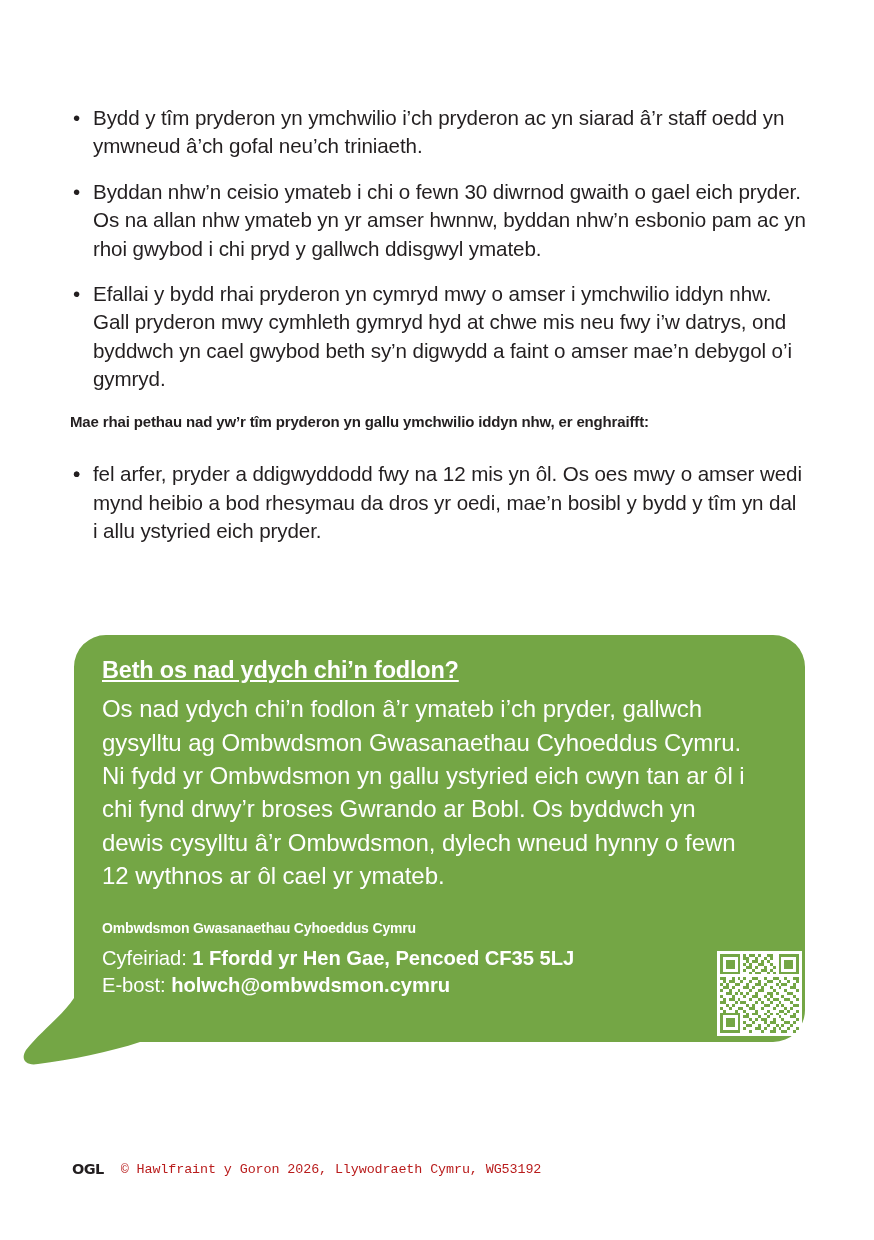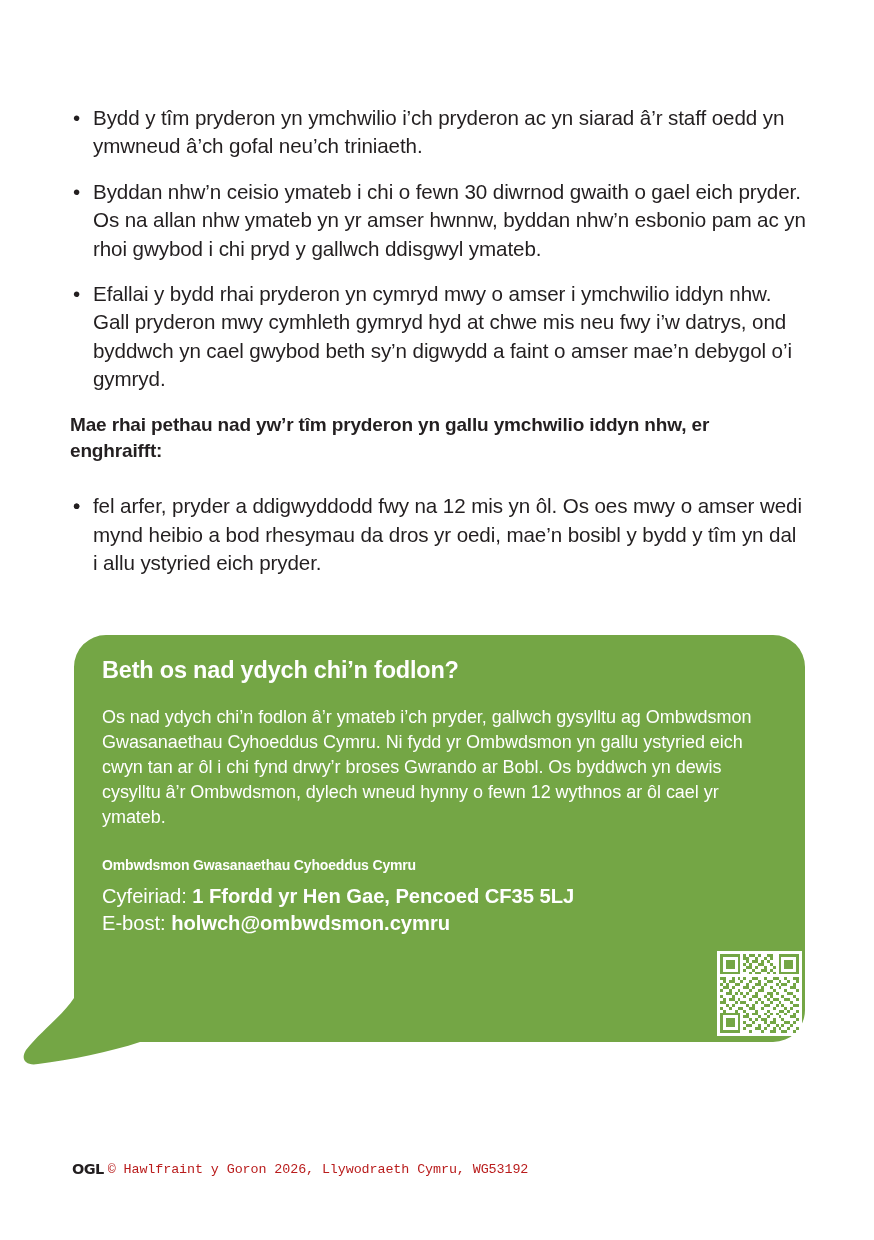--- a/index.html
+++ b/index.html
@@ -57,7 +57,7 @@
   }
 
   .lead {
-    font-size: 19px;
+    font-size: 15px;
     line-height: 1.38;
     font-weight: bold;
     letter-spacing: -0.15px;

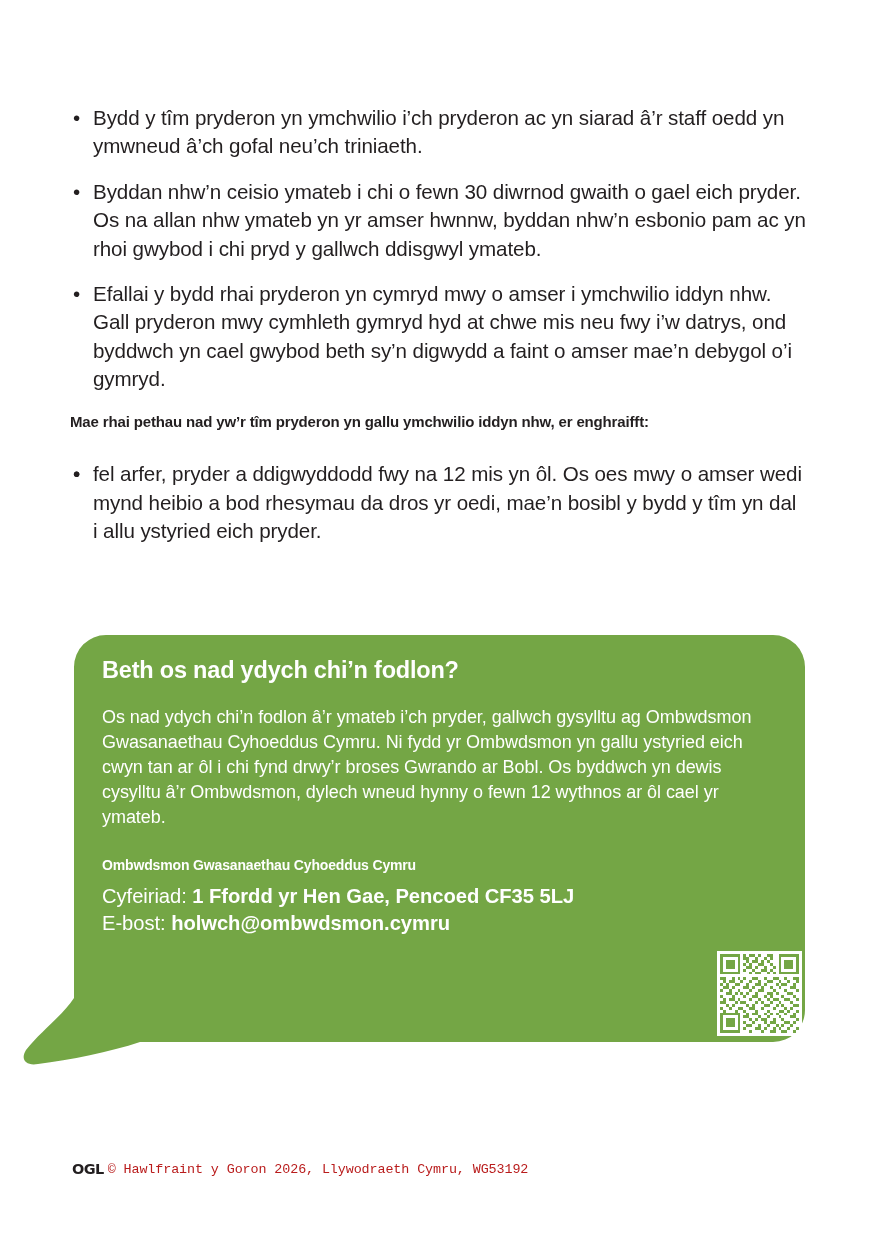--- a/index.html
+++ b/index.html
@@ -94,8 +94,9 @@
     font-weight: bold;
     color: #ffffff;
     letter-spacing: -0.2px;
-    margin: 0 0 20px 0;
+    margin: 0 0 7px 0;
     line-height: 1.25;
+    text-decoration: underline;
   }
   .bubble-para {
     font-size: 18px;

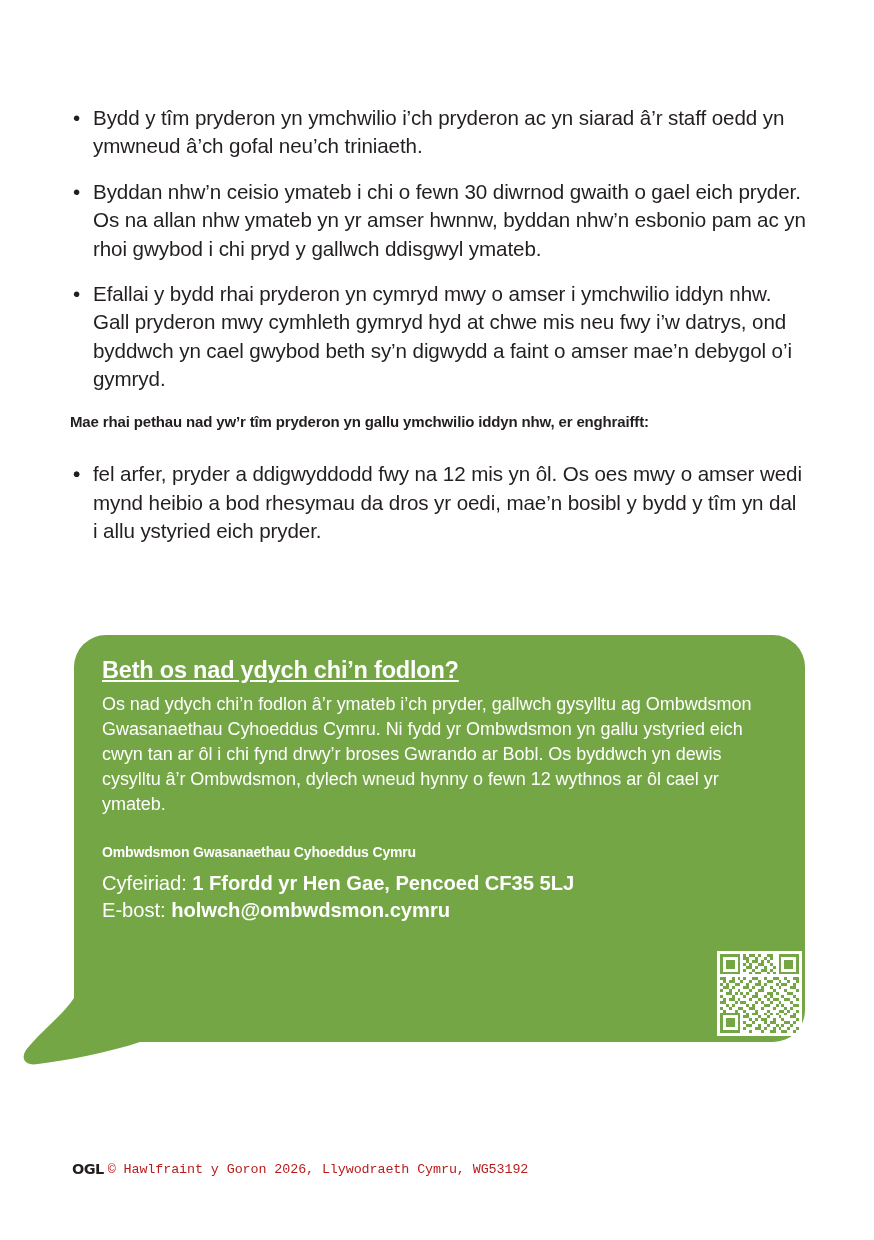--- a/index.html
+++ b/index.html
@@ -99,7 +99,7 @@
     text-decoration: underline;
   }
   .bubble-para {
-    font-size: 18px;
+    font-size: 24px;
     line-height: 1.39;
     color: #ffffff;
     margin: 0;

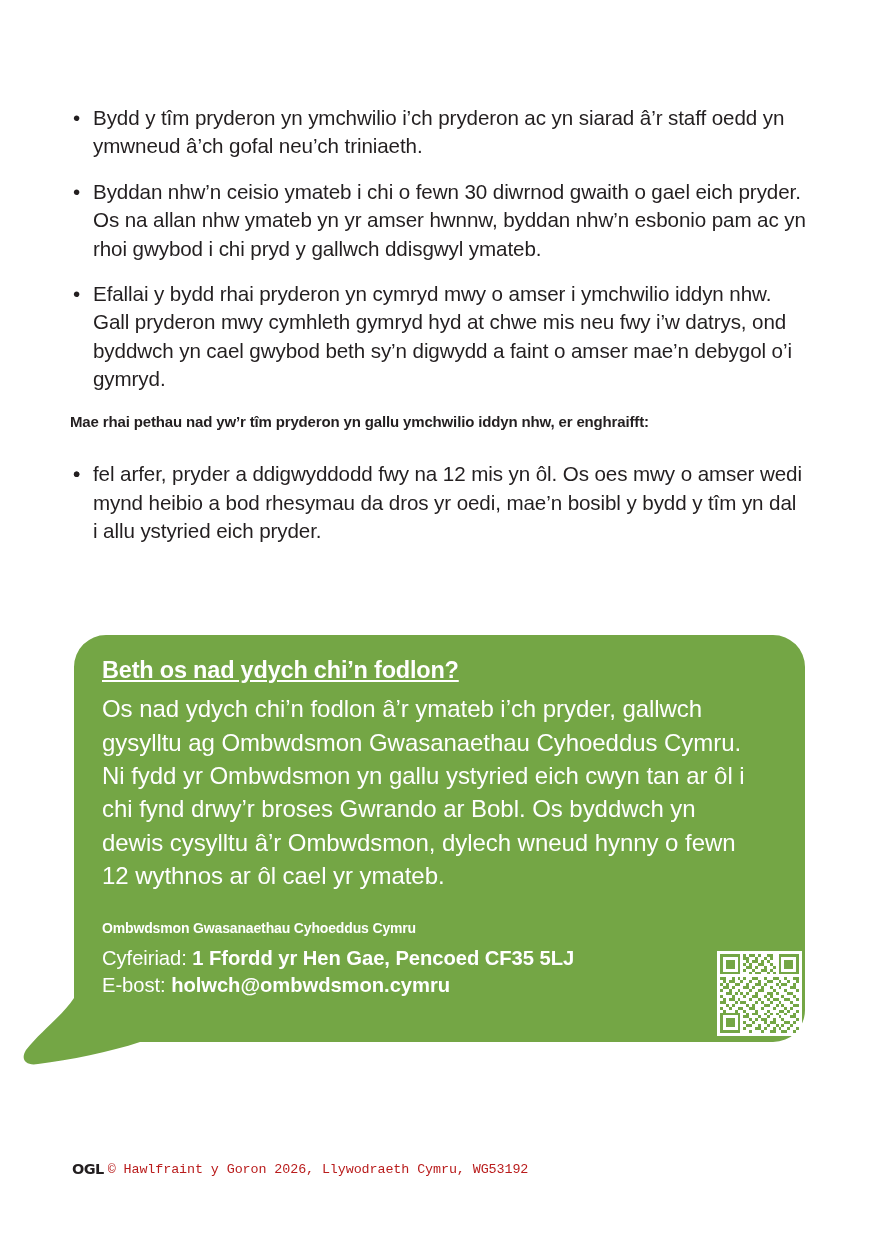--- a/index.html
+++ b/index.html
@@ -151,7 +151,7 @@
     top: 1161px;
     display: flex;
     align-items: flex-end;
-    gap: 4px;
+    gap: 17px;
   }
   .ogl {
     font-size: 14.5px;

